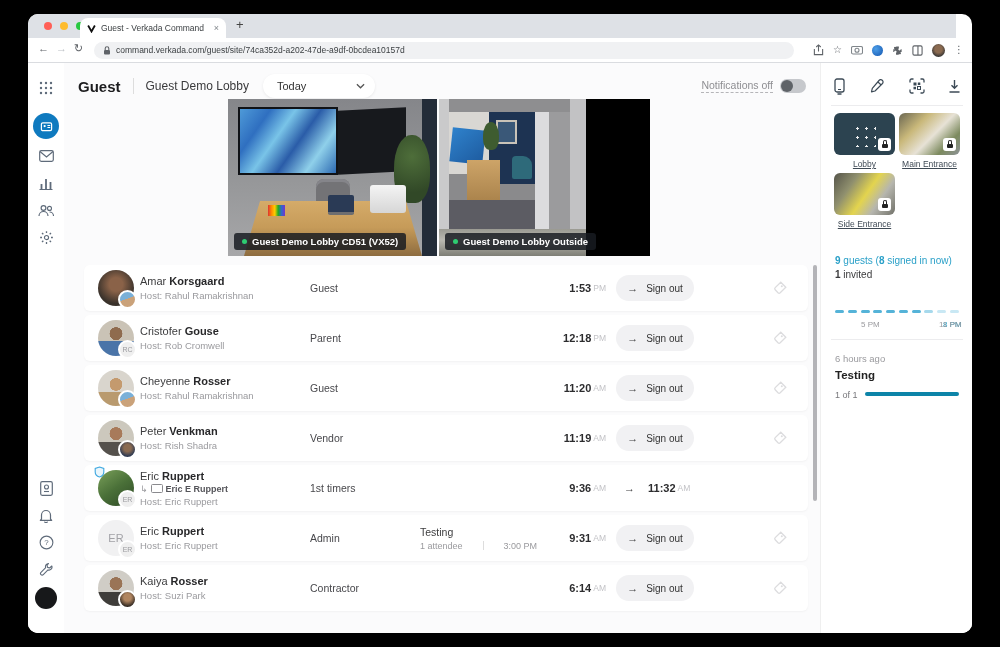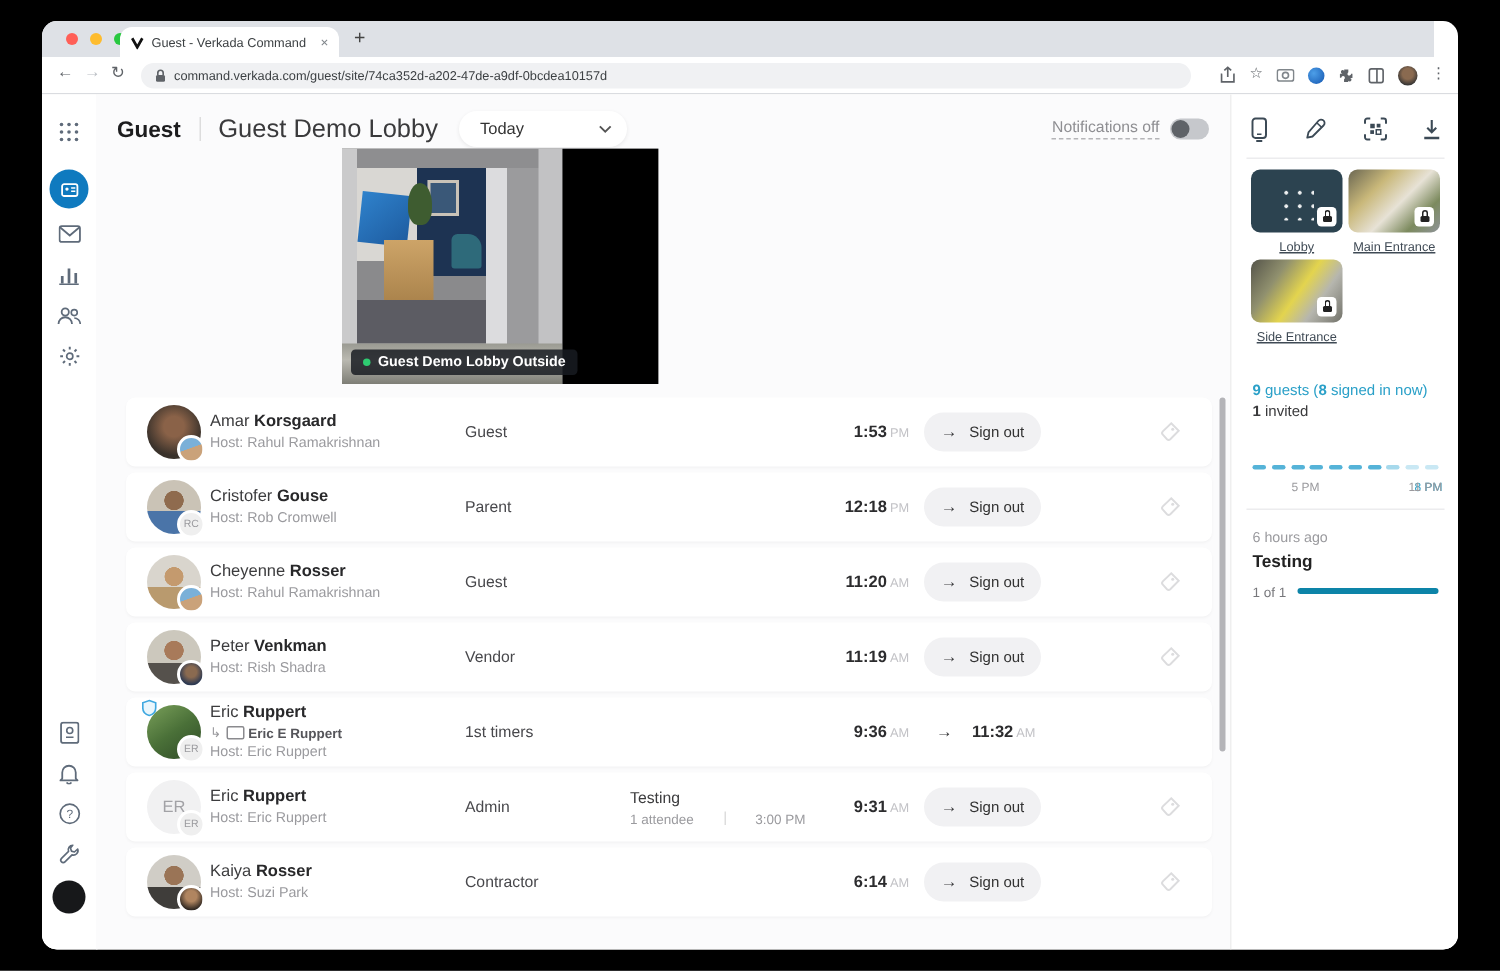--- a/index.html
+++ b/index.html
@@ -32,7 +32,7 @@
   .mhead{position:absolute;left:14px;top:8px;right:14px;height:30px;display:flex;align-items:center;}
   .mtitle{font-size:15px;font-weight:700;color:#1c1c1e;}
   .vdiv{width:1px;height:16px;background:#ddd;margin:0 12px;}
-  .msite{font-size:17px;color:#3a3a3c;}
+  .msite{font-size:12px;color:#3a3a3c;}
   .today{margin-left:14px;width:112px;height:24px;background:#fff;border-radius:14px;box-shadow:0 1px 3px rgba(0,0,0,.08);display:flex;align-items:center;padding:0 10px 0 14px;box-sizing:border-box;font-size:11px;color:#333;}
   .today .chev{margin-left:auto;}
   .notif{margin-left:auto;display:flex;align-items:center;gap:7px;}

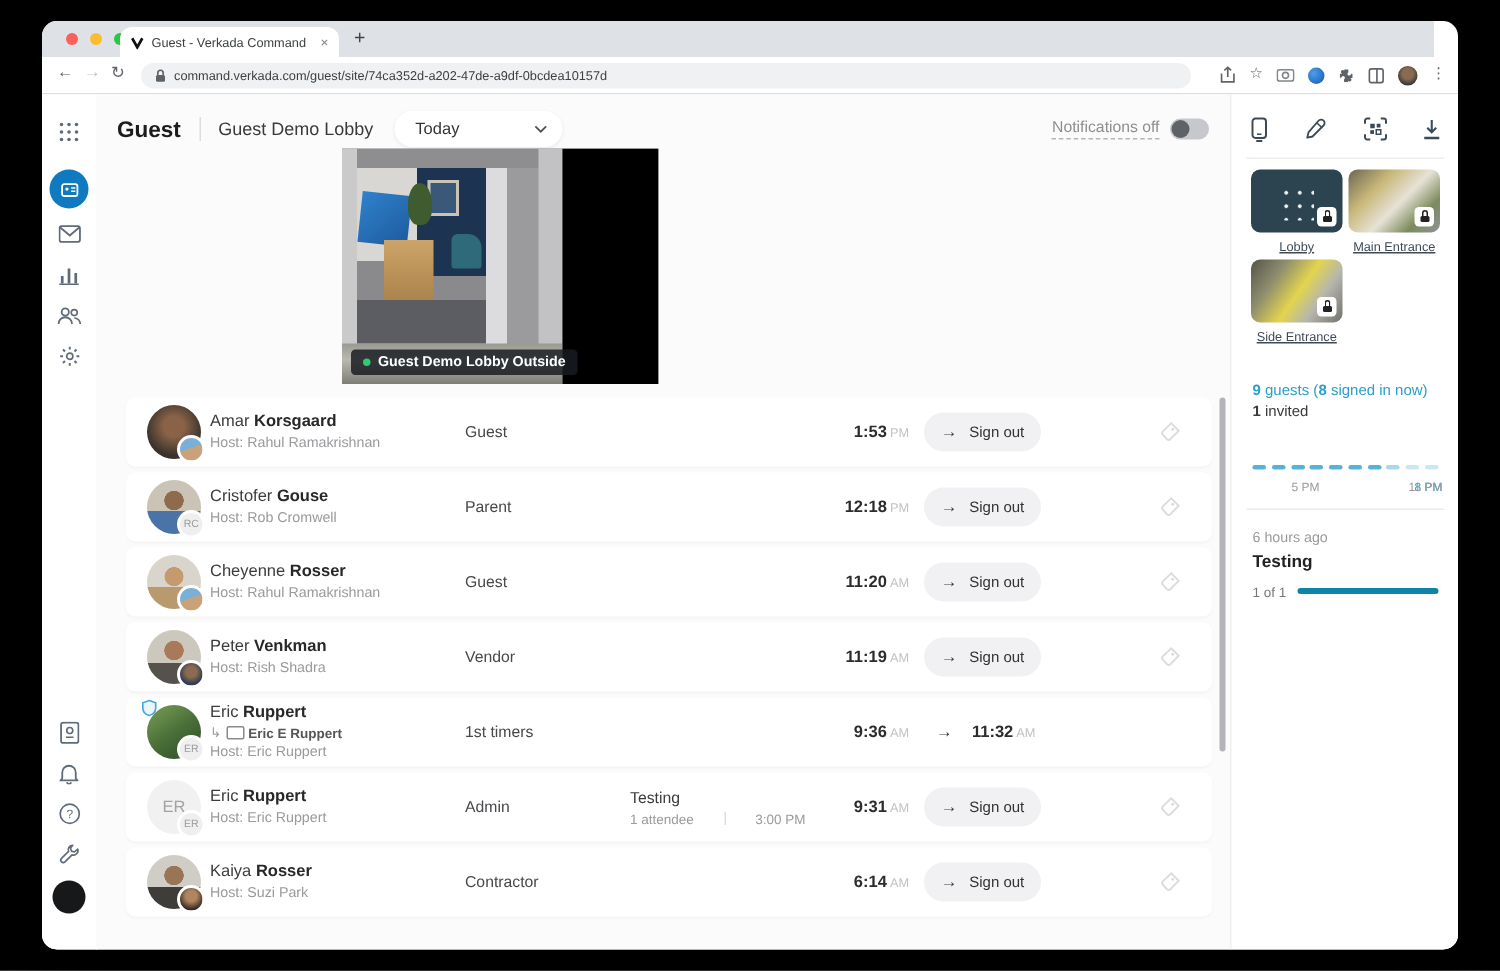--- a/index.html
+++ b/index.html
@@ -311,6 +311,21 @@
       </div>
 
       <div class="feeds">
+        <div class="feed f1">
+          <div class="tv1"></div>
+          <div class="tv2"></div>
+          <div class="wallr"></div>
+          <div class="plant"></div>
+          <div class="chair"></div>
+          <div class="desk"></div>
+          <div class="printer"></div>
+          <div class="laptop"></div>
+          <div class="rainbow"></div>
+          <div class="camlbl">
+            <span class="dot"></span>
+            <span class="t">Guest Demo Lobby CD51 (VX52)</span>
+          </div>
+        </div>
         <div class="feed f2">
           <div class="lintel"></div>
           <div class="framel"></div>

